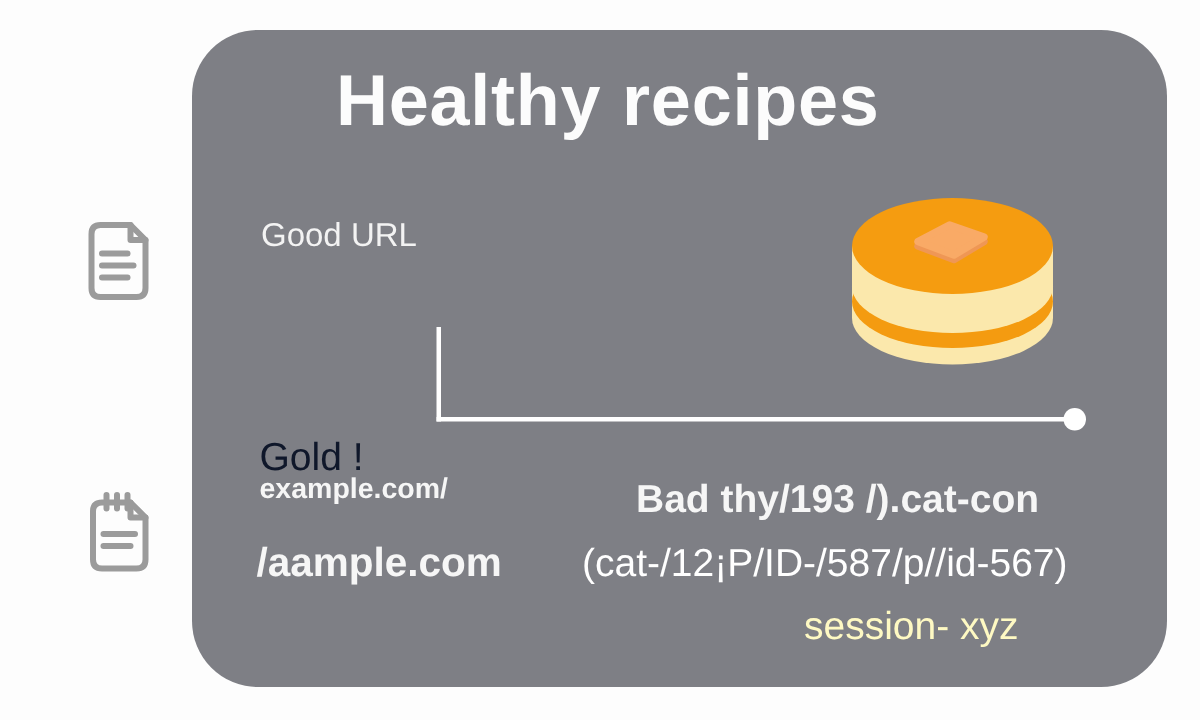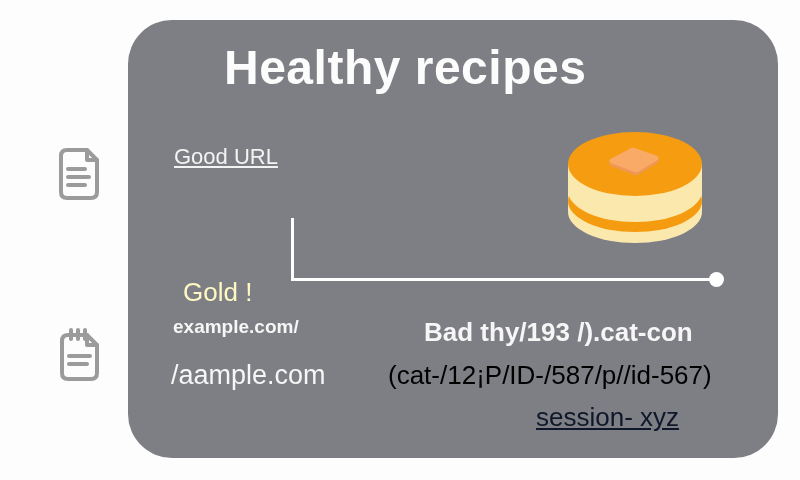--- a/index.html
+++ b/index.html
@@ -53,7 +53,6 @@
     font-weight: 400;
     color: #F3F3F3;
     white-space: nowrap;
-    text-decoration: underline;
   }
   .good-url-value {
     left: 36px;

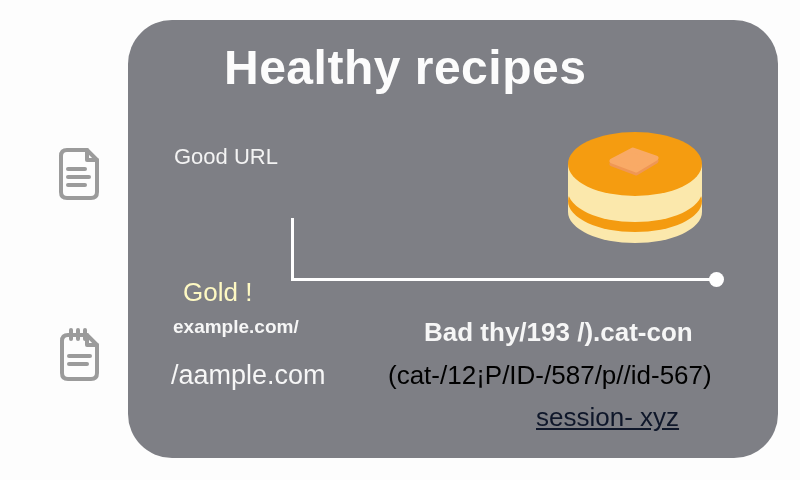--- a/index.html
+++ b/index.html
@@ -92,12 +92,11 @@
   }
   .gold-label {
     left: 45px;
-    top: 257px;
-    font-size: 26px;
-    font-weight: 400;
-    color: #fef9c3;
-    white-space: nowrap;
-    margin-left: 10px;
+    top: 269px;
+    font-size: 26px;
+    font-weight: 400;
+    color: #0f172a;
+    white-space: nowrap;
   }
   .good-domain-1 {
     left: 45px;

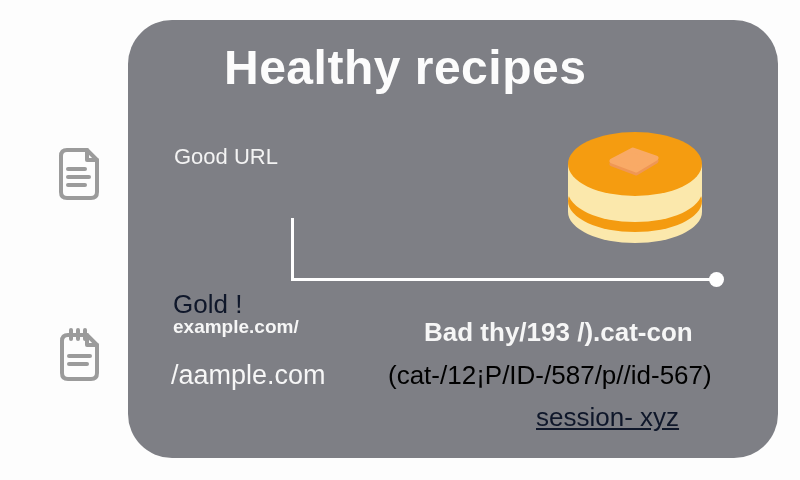--- a/index.html
+++ b/index.html
@@ -110,7 +110,7 @@
     left: 43px;
     top: 340px;
     font-size: 27px;
-    font-weight: 400;
+    font-weight: 700;
     color: #F6F6F6;
     white-space: nowrap;
   }

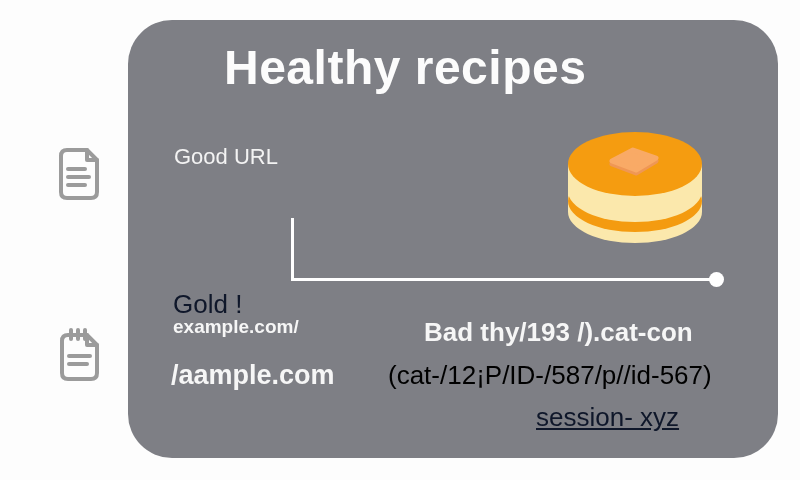--- a/index.html
+++ b/index.html
@@ -127,7 +127,7 @@
     top: 340px;
     font-size: 26px;
     font-weight: 400;
-    color: #000000;
+    color: #ffffff;
     white-space: nowrap;
   }
   .bad-line-3 {

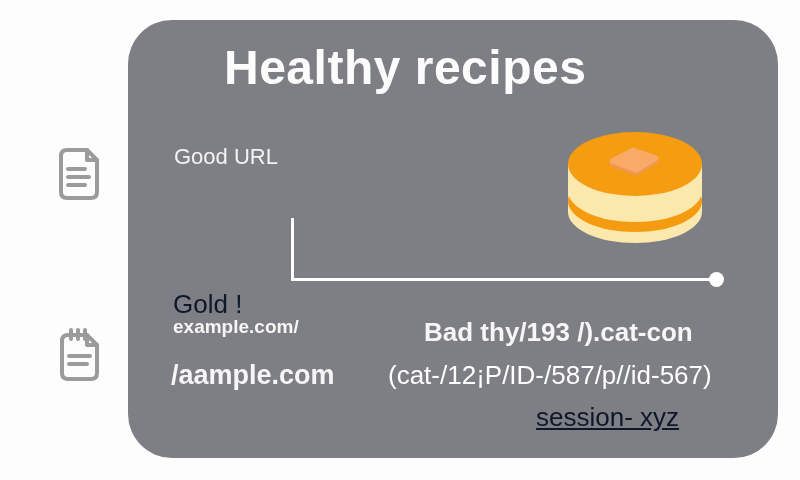--- a/index.html
+++ b/index.html
@@ -135,9 +135,8 @@
     top: 382px;
     font-size: 26px;
     font-weight: 400;
-    color: #0f172a;
+    color: #fef9c3;
     white-space: nowrap;
-    text-decoration: underline;
   }
 </style>
 </head>

